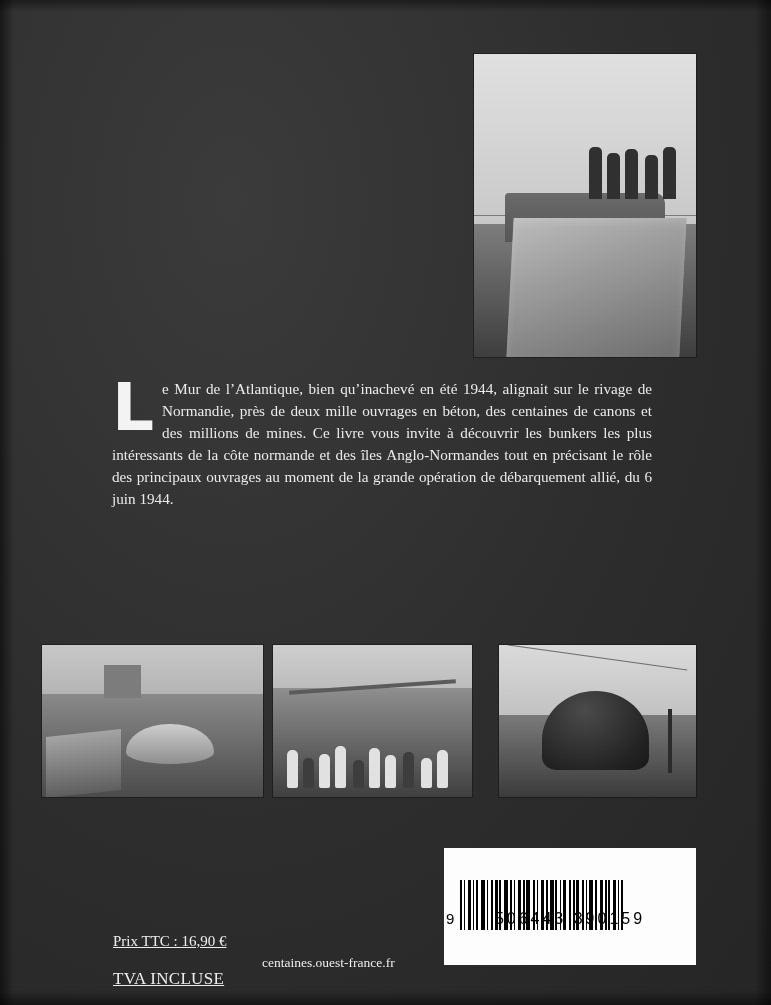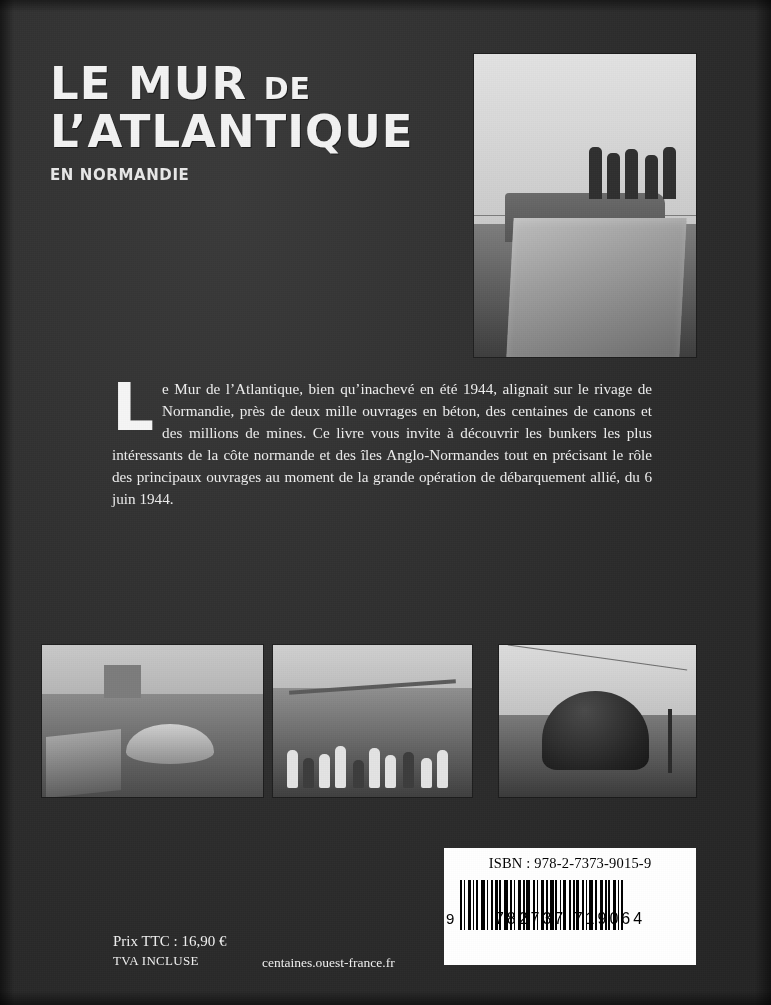--- a/index.html
+++ b/index.html
@@ -322,11 +322,6 @@
 
 <div class="cover">
 
-  <div class="title-block">
-    <div class="title-line1"><span>LE MUR </span><span class="title-small">DE</span></div>
-    <div class="title-line2">L’ATLANTIQUE</div>
-    <div class="subtitle">EN NORMANDIE</div>
-  </div>
 
   <div class="photo" id="photo-main">
     <div class="sky"></div>

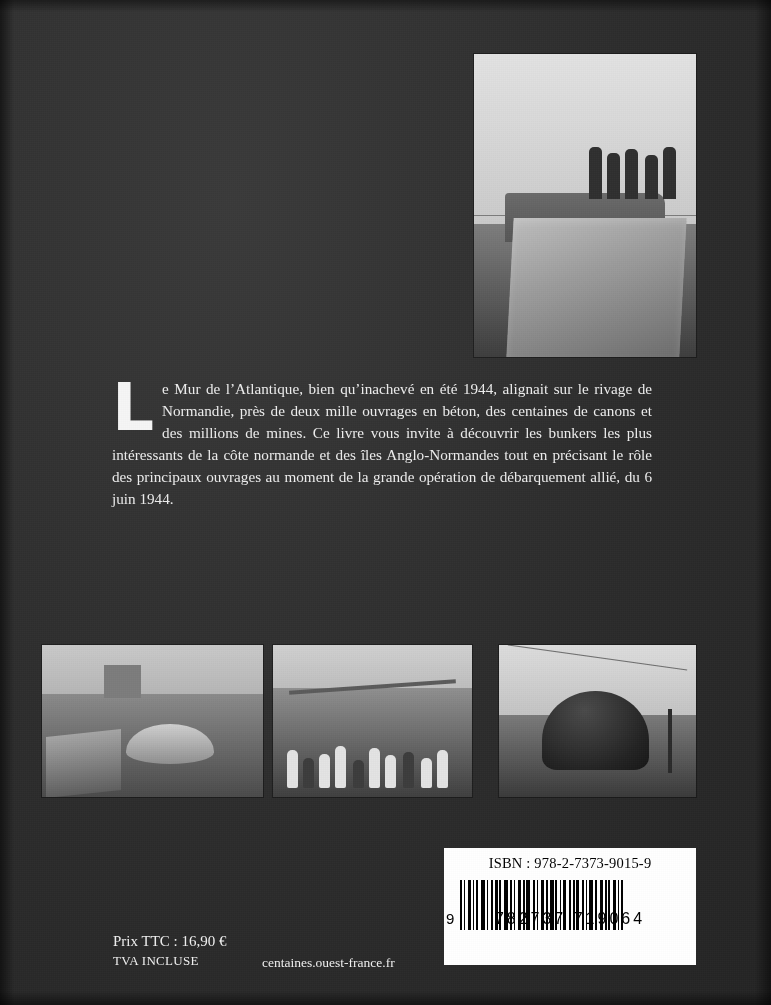--- a/index.html
+++ b/index.html
@@ -384,7 +384,6 @@
   <div class="website">centaines.ouest-france.fr</div>
 
   <div class="isbn-panel">
-    <div class="isbn-text">ISBN : 978-2-7373-9015-9</div>
     <div class="barcode">
       <i style="width:2px"></i>
         <i style="width:2px;background:#fff"></i>

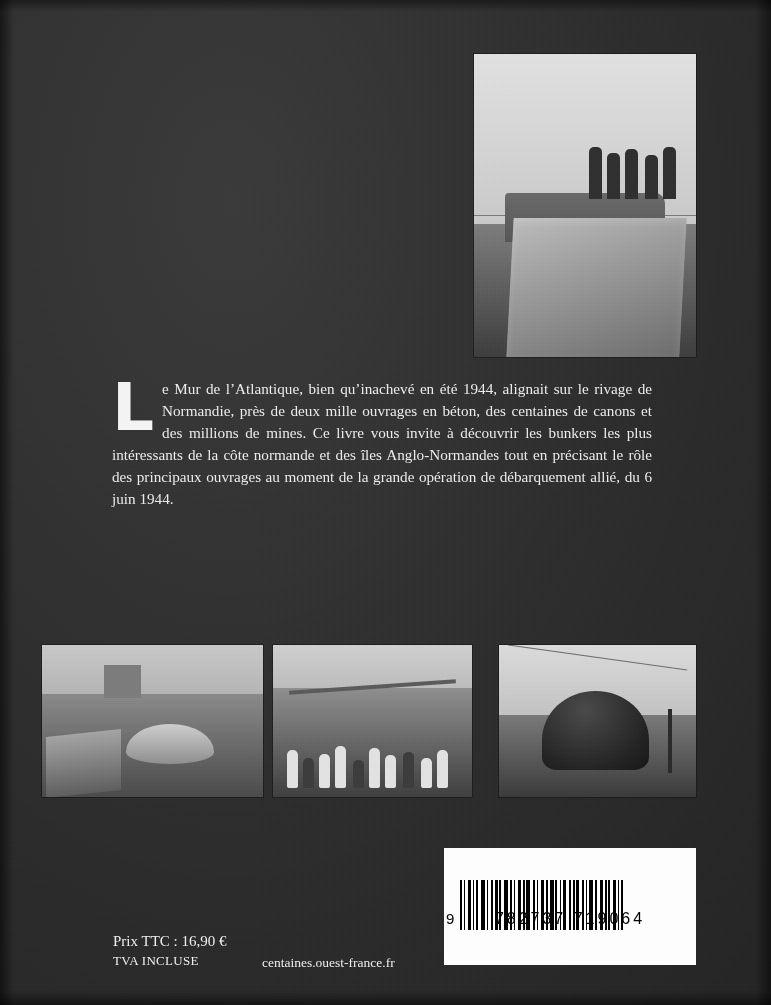--- a/index.html
+++ b/index.html
@@ -460,7 +460,7 @@
       <i style="width:2px"></i>
     </div>
     <div class="barcode-digit-left">9</div>
-    <div class="barcode-digits">782737 719064</div>
+    <div class="barcode-digits">506443 390159</div>
   </div>
 
   <div class="grain"></div>

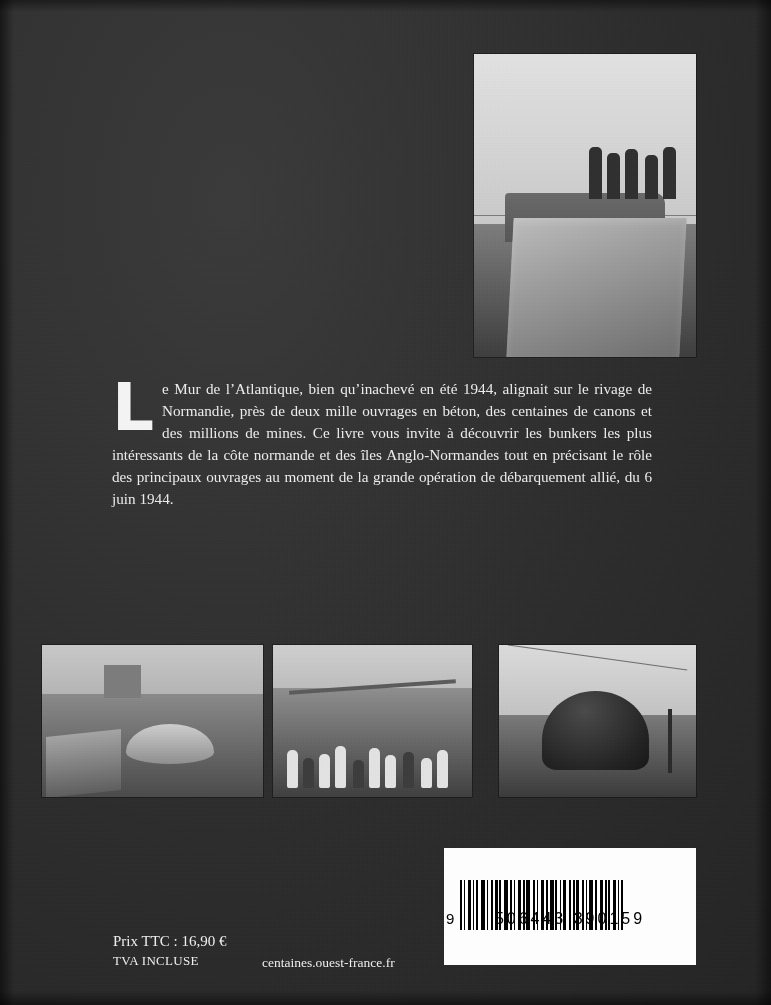--- a/index.html
+++ b/index.html
@@ -221,6 +221,7 @@
     top: 933px;
     color: #f0f0f0;
     font-family: "Liberation Serif", serif;
+    text-decoration: underline;
   }
   .price-main { font-size: 15px; }
   .price-sub { font-size: 13px; letter-spacing: 0.3px; margin-top: 3px; }

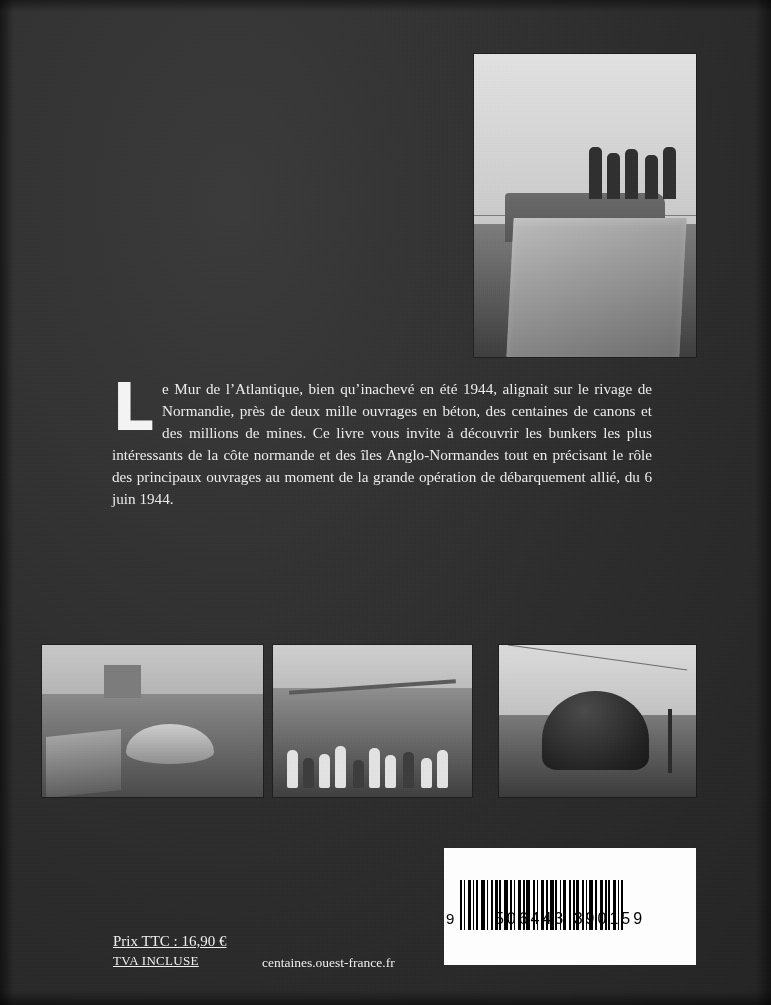--- a/index.html
+++ b/index.html
@@ -224,7 +224,7 @@
     text-decoration: underline;
   }
   .price-main { font-size: 15px; }
-  .price-sub { font-size: 13px; letter-spacing: 0.3px; margin-top: 3px; }
+  .price-sub { font-size: 17px; letter-spacing: 0.3px; margin-top: 19px; }
 
   .website {
     position: absolute;

